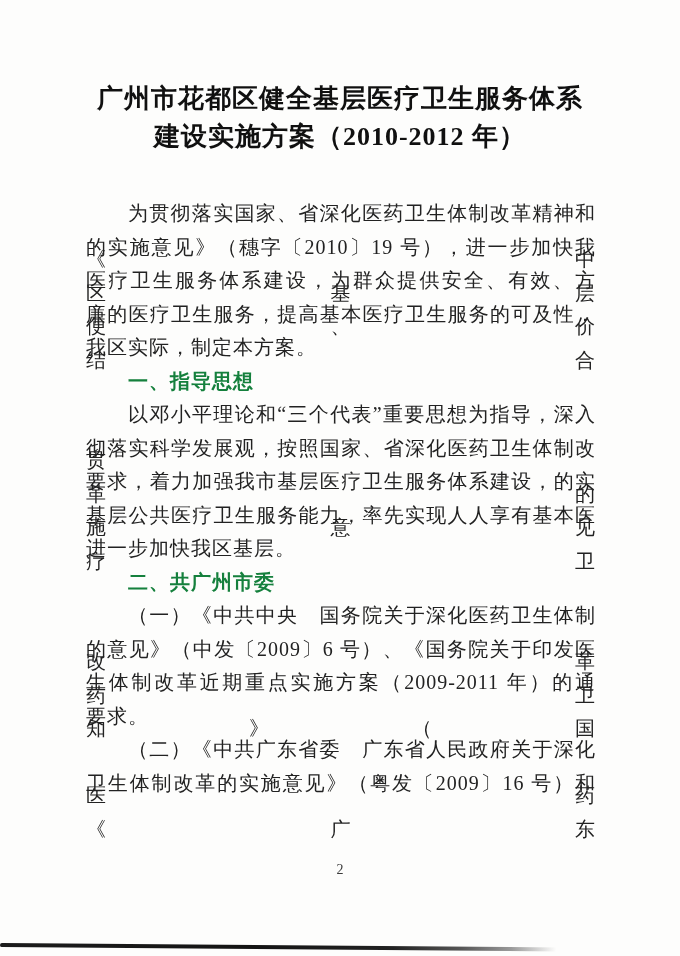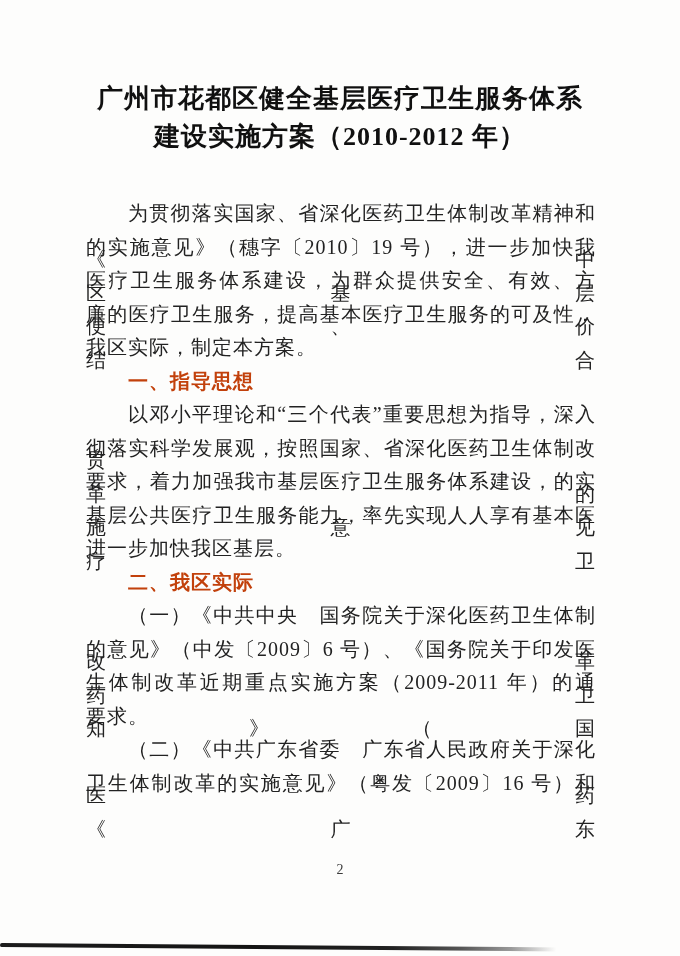--- a/index.html
+++ b/index.html
@@ -57,7 +57,7 @@
     font-family: "Liberation Sans", "DejaVu Sans", sans-serif;
     font-weight: bold;
     text-indent: 2.1em;
-    color: #c2410c;
+    color: #15803d;
   }
 
   .page-number {

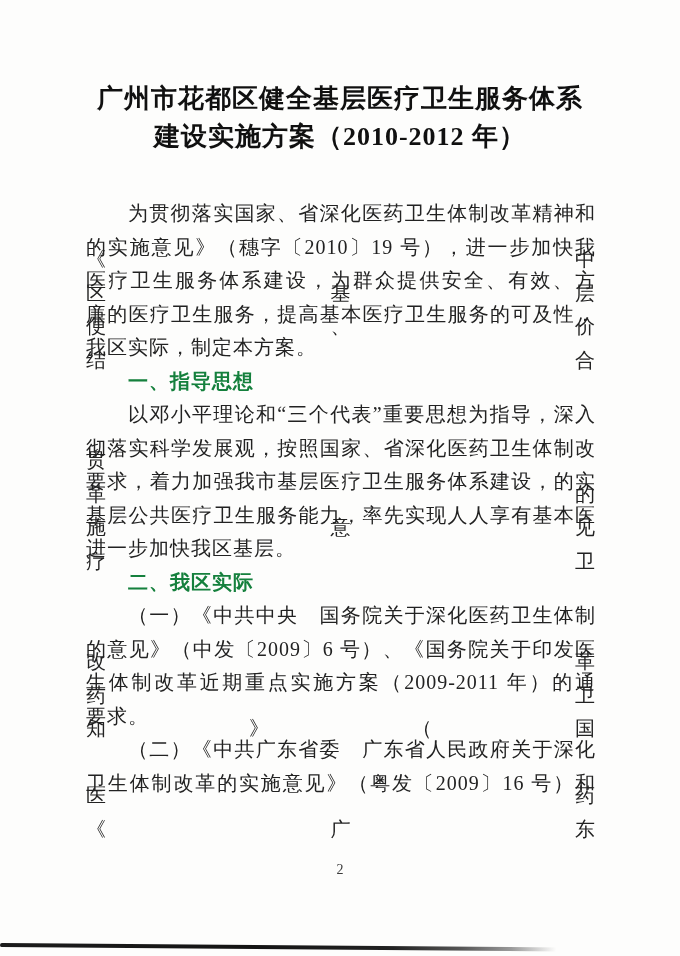--- a/index.html
+++ b/index.html
@@ -116,7 +116,7 @@
     <div class="line fill">基层公共医疗卫生服务能力，率先实现人人享有基本医疗卫</div>
     <div class="line">进一步加快我区基层。</div>
 
-    <div class="line heading">二、我区实际</div>
+    <div class="line heading">二、共广州市委</div>
 
     <div class="line fill first">（一）《中共中央　国务院关于深化医药卫生体制改革</div>
     <div class="line fill">的意见》（中发〔2009〕6 号）、《国务院关于印发医药卫</div>

